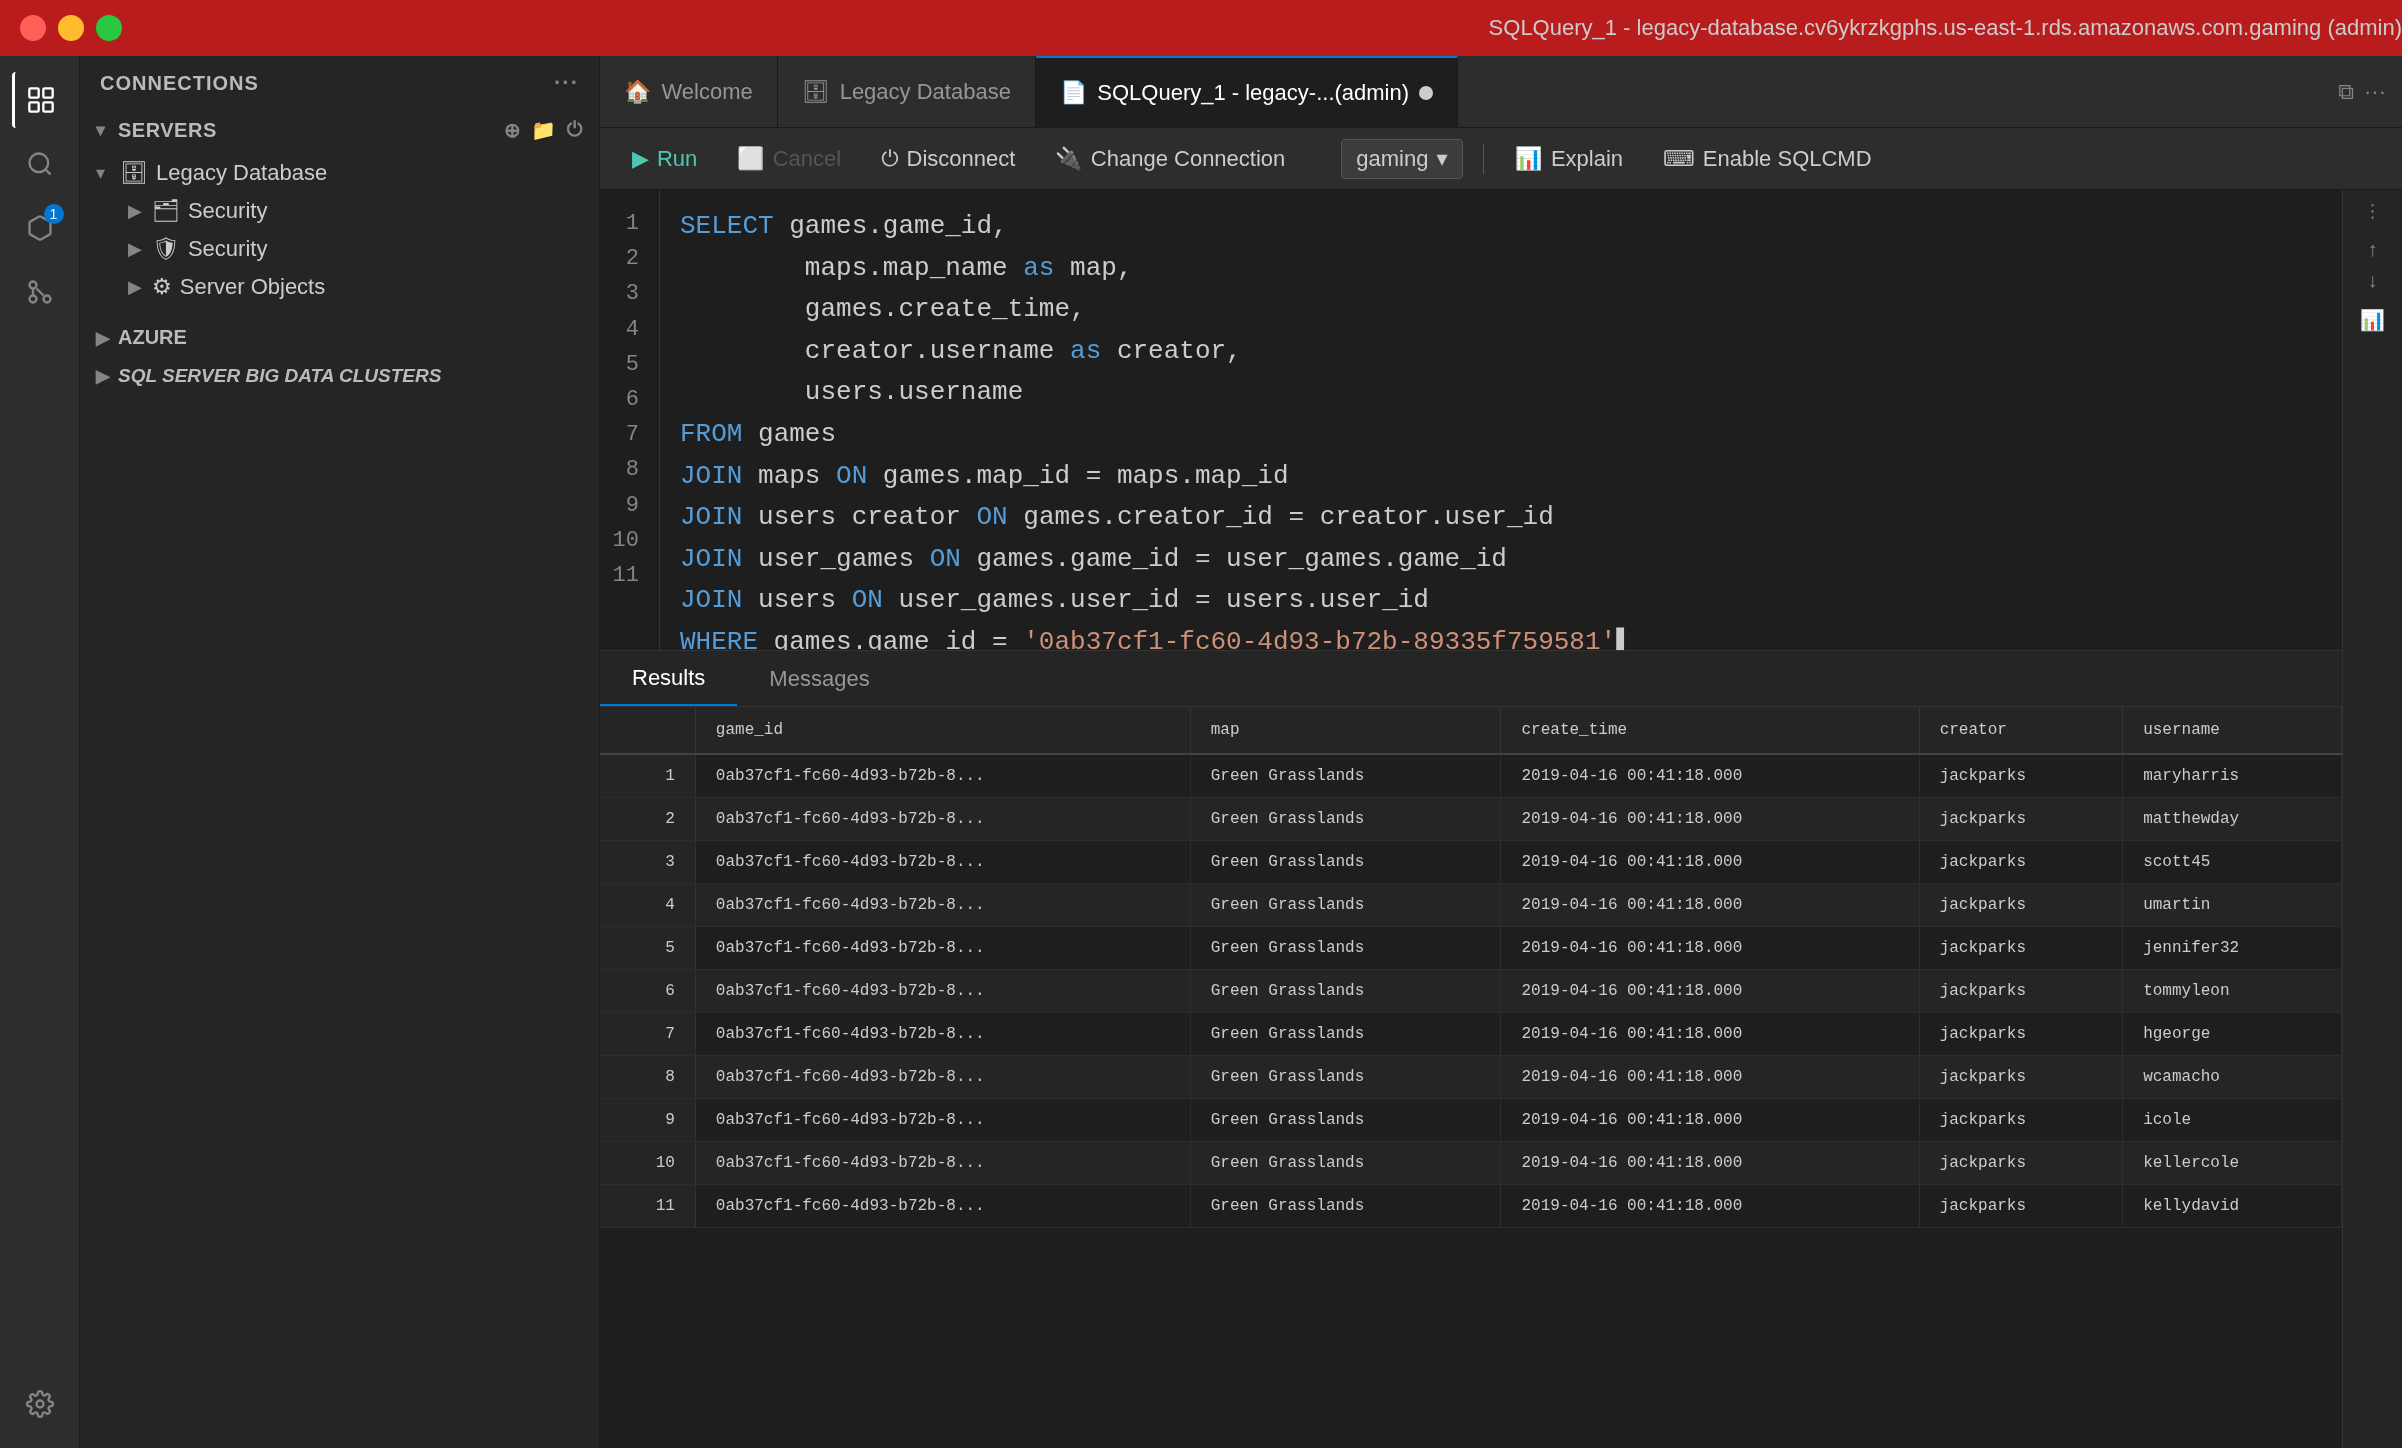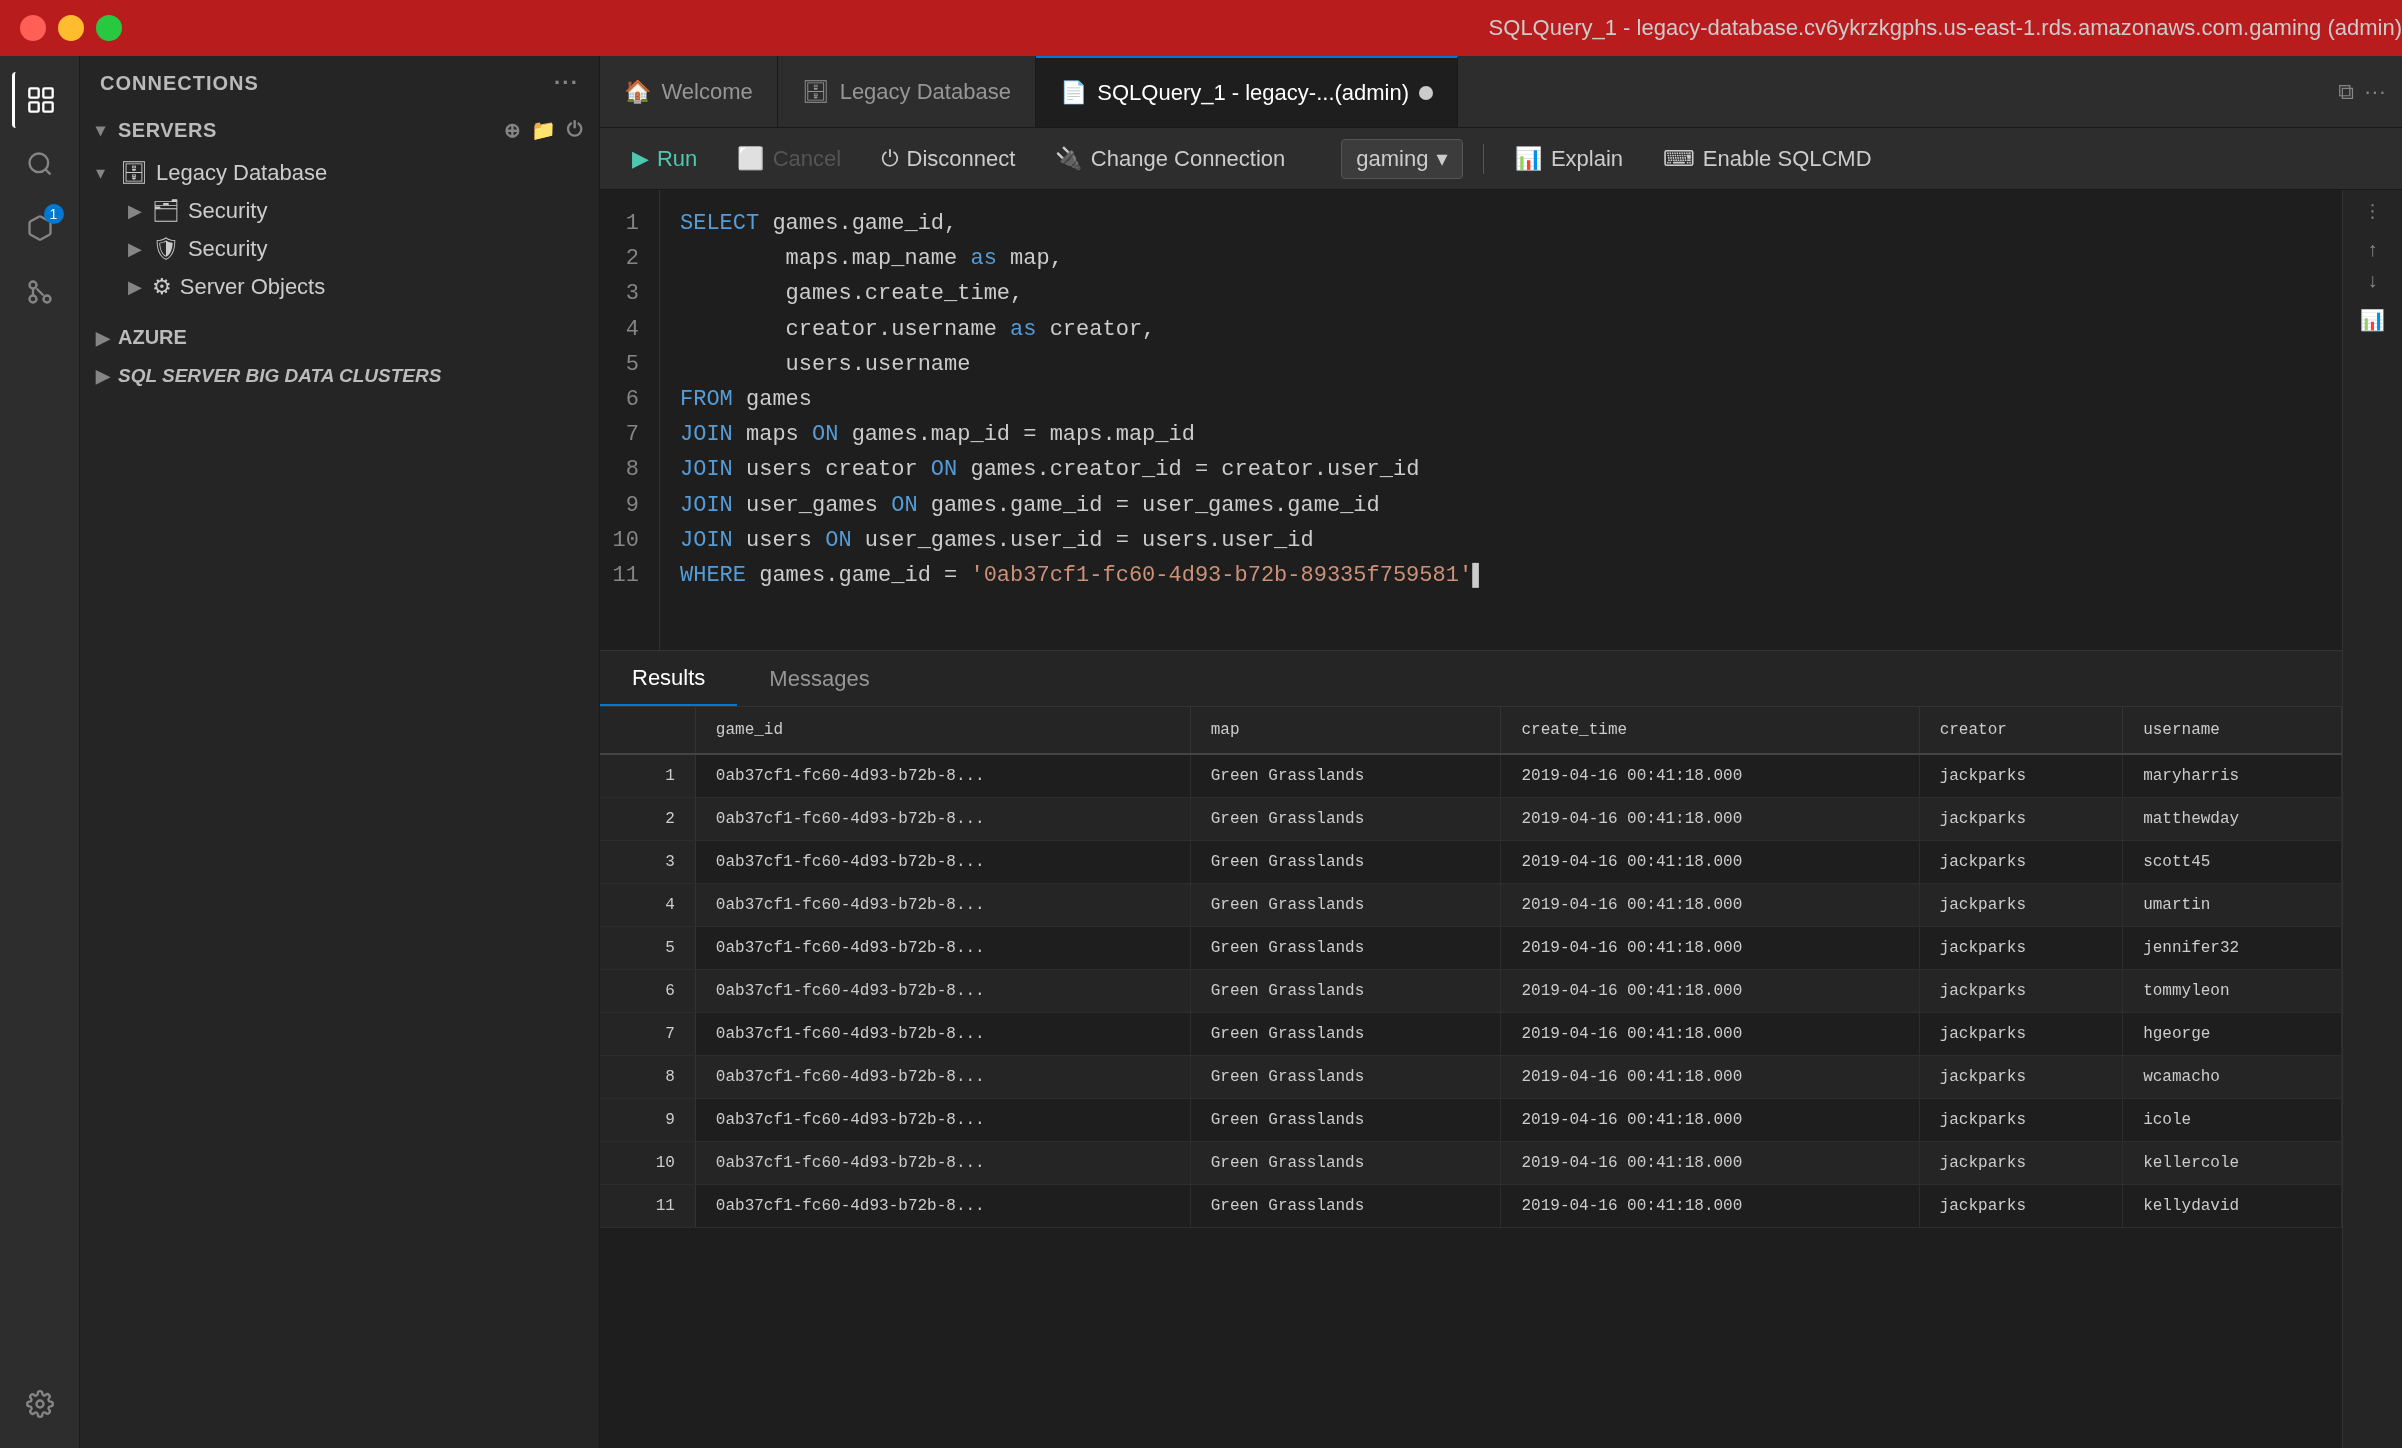--- a/index.html
+++ b/index.html
@@ -296,7 +296,7 @@
       flex: 1;
       padding: 16px 20px;
       font-family: 'Courier New', monospace;
-      font-size: 22px;
+      font-size: 26px;
       line-height: 1.6;
       overflow: auto;
       white-space: pre;

